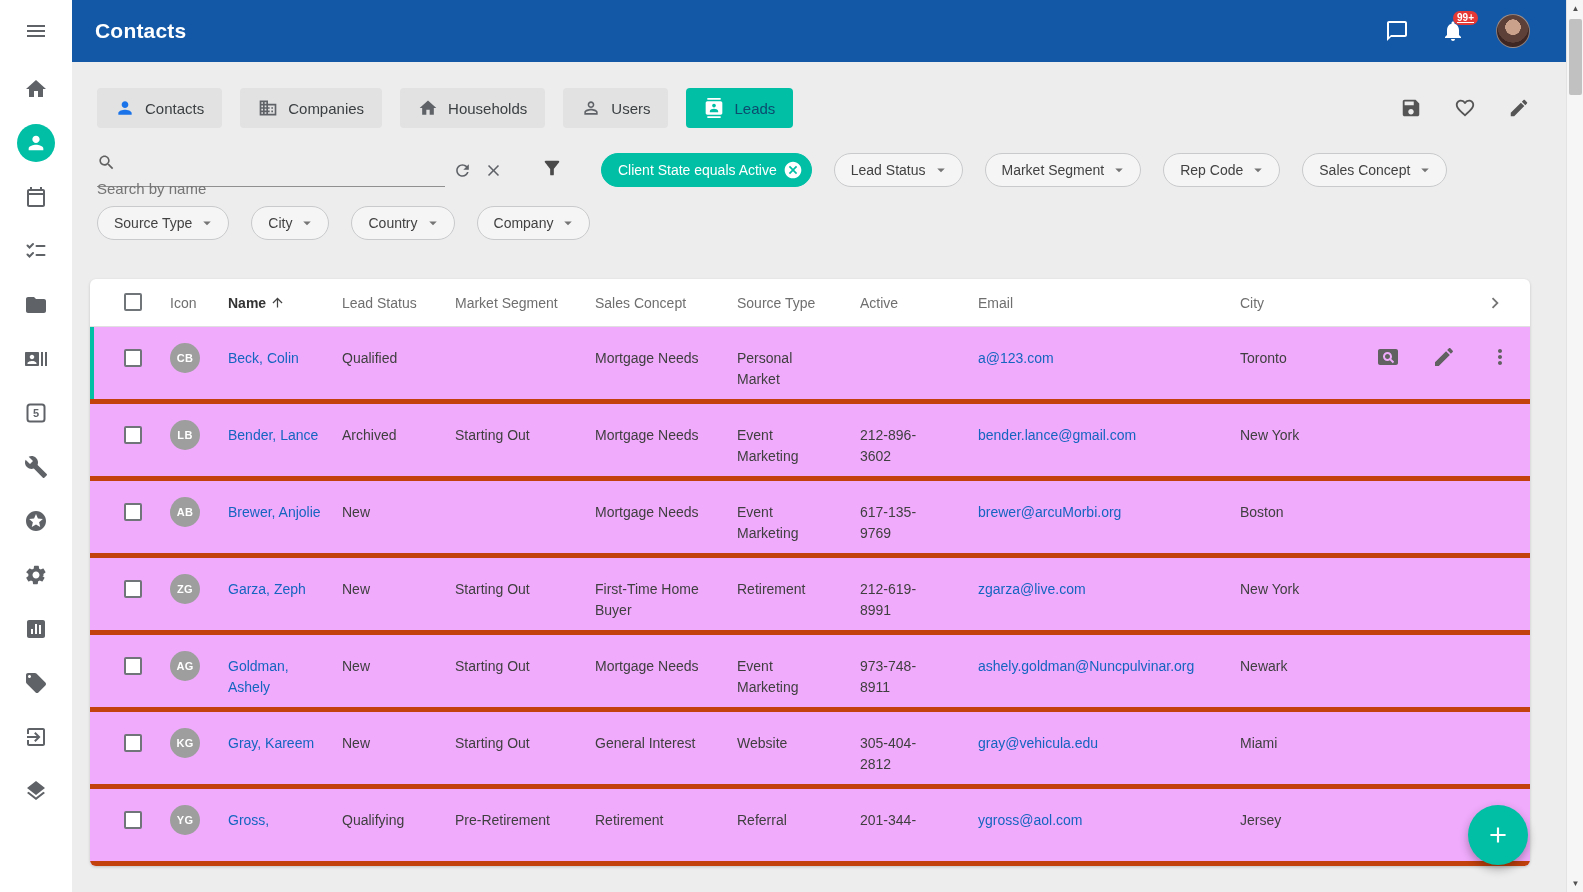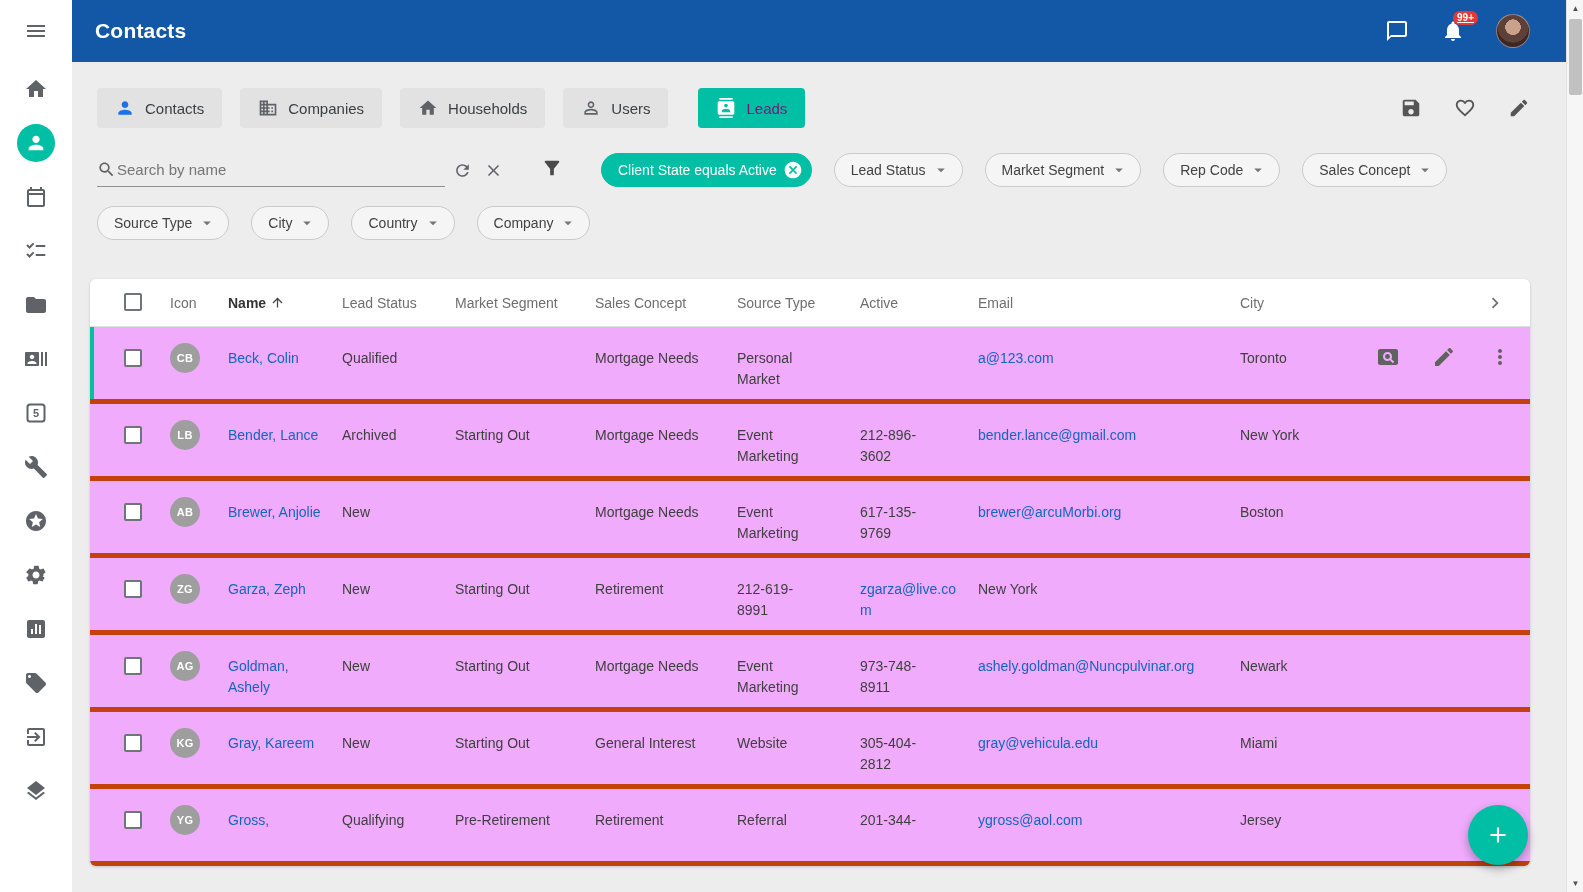--- a/index.html
+++ b/index.html
@@ -33,7 +33,7 @@
   .tab { height:40px; display:inline-flex; align-items:center; gap:10px; padding:0 18px; background:#e2e2e2; border-radius:4px; font-size:15px; font-weight:500; color:#3c4043; cursor:pointer; white-space:nowrap; }
   .tab .ic { width:20px; height:20px; color:#5f6368; }
   .tab.icon-blue .ic { color:var(--tab-icon-blue,#1a73e8); }
-  .tab.active { background:var(--accent-teal,#00bfa5); color:#701a75;margin-left:12px; }
+  .tab.active { background:var(--accent-teal,#00bfa5); color:#0c4a6e; }
   .tab.active .ic { color:#fff; }
   .tabs-actions { margin-left:auto; display:flex; align-items:center; gap:32px; color:#555; }
   .tabs-actions .ic { width:22px; height:22px; cursor:pointer; }

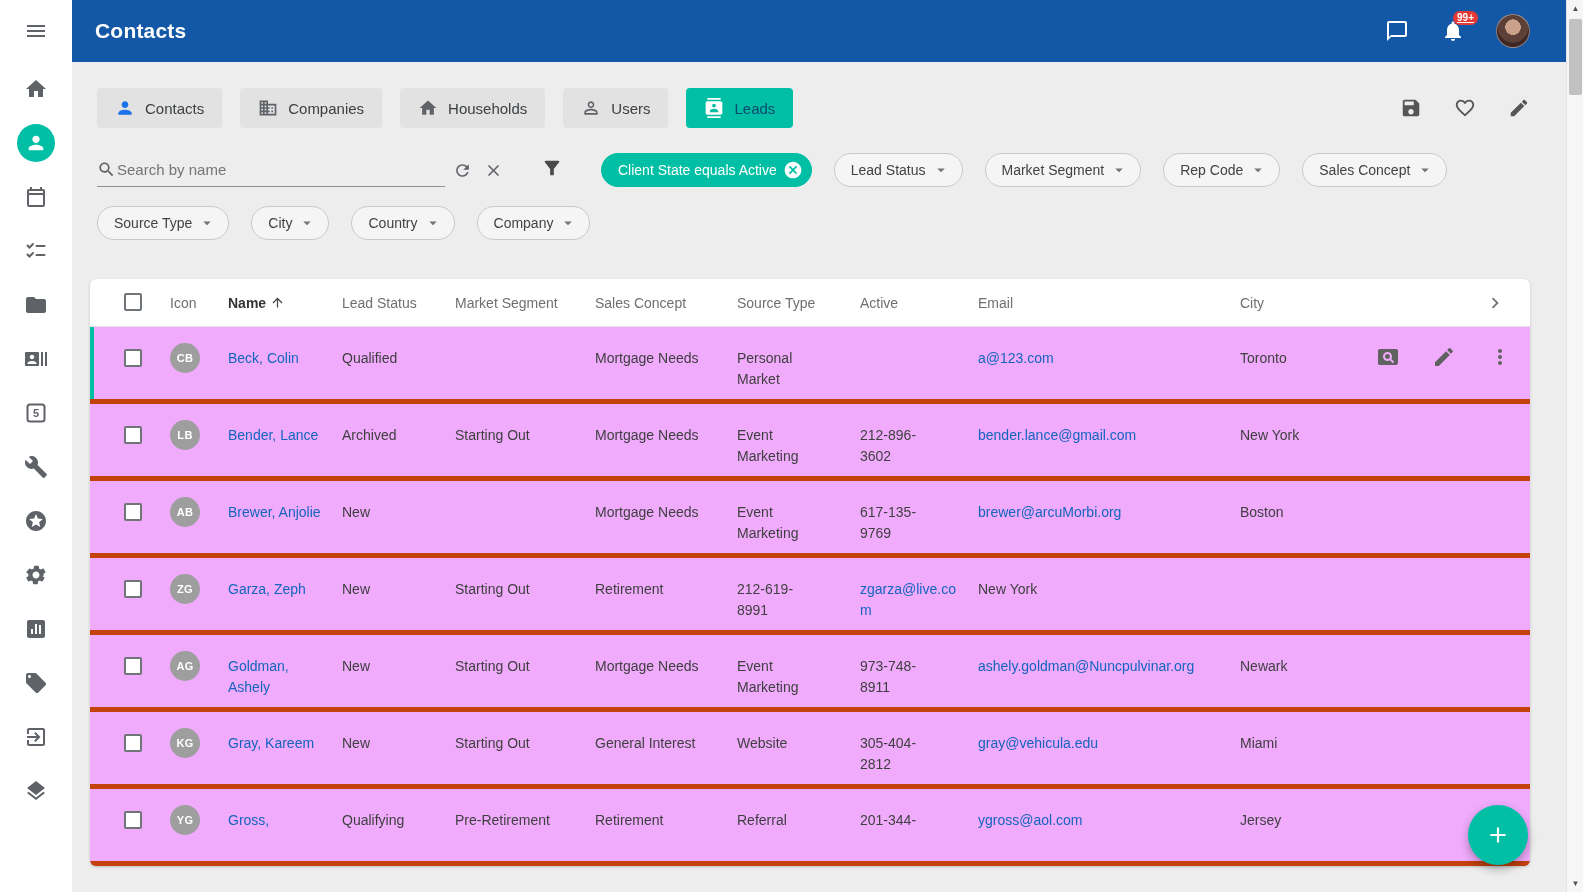--- a/index.html
+++ b/index.html
@@ -39,7 +39,7 @@
   .tabs-actions .ic { width:22px; height:22px; cursor:pointer; }
 
   .filter-row1 { margin-top:22px; margin-left:7px; display:flex; align-items:center; height:40px; }
-  .search-box { display:flex; align-items:center; width:348px; border-bottom:1px solid #909090; height:34px; gap:1px; color:#616161; }
+  .search-box { display:flex; align-items:flex-start; width:348px; border-bottom:1px solid #909090; height:34px; gap:8px; color:#616161;flex-direction:column; }
   .search-box .ic { width:19px; height:19px; flex:0 0 auto; }
   .search-box input { border:none; outline:none; background:transparent; flex:1; font-size:15px; font-family:"Liberation Sans",sans-serif; color:#333; }
   .search-box input::placeholder { color:#757575; }

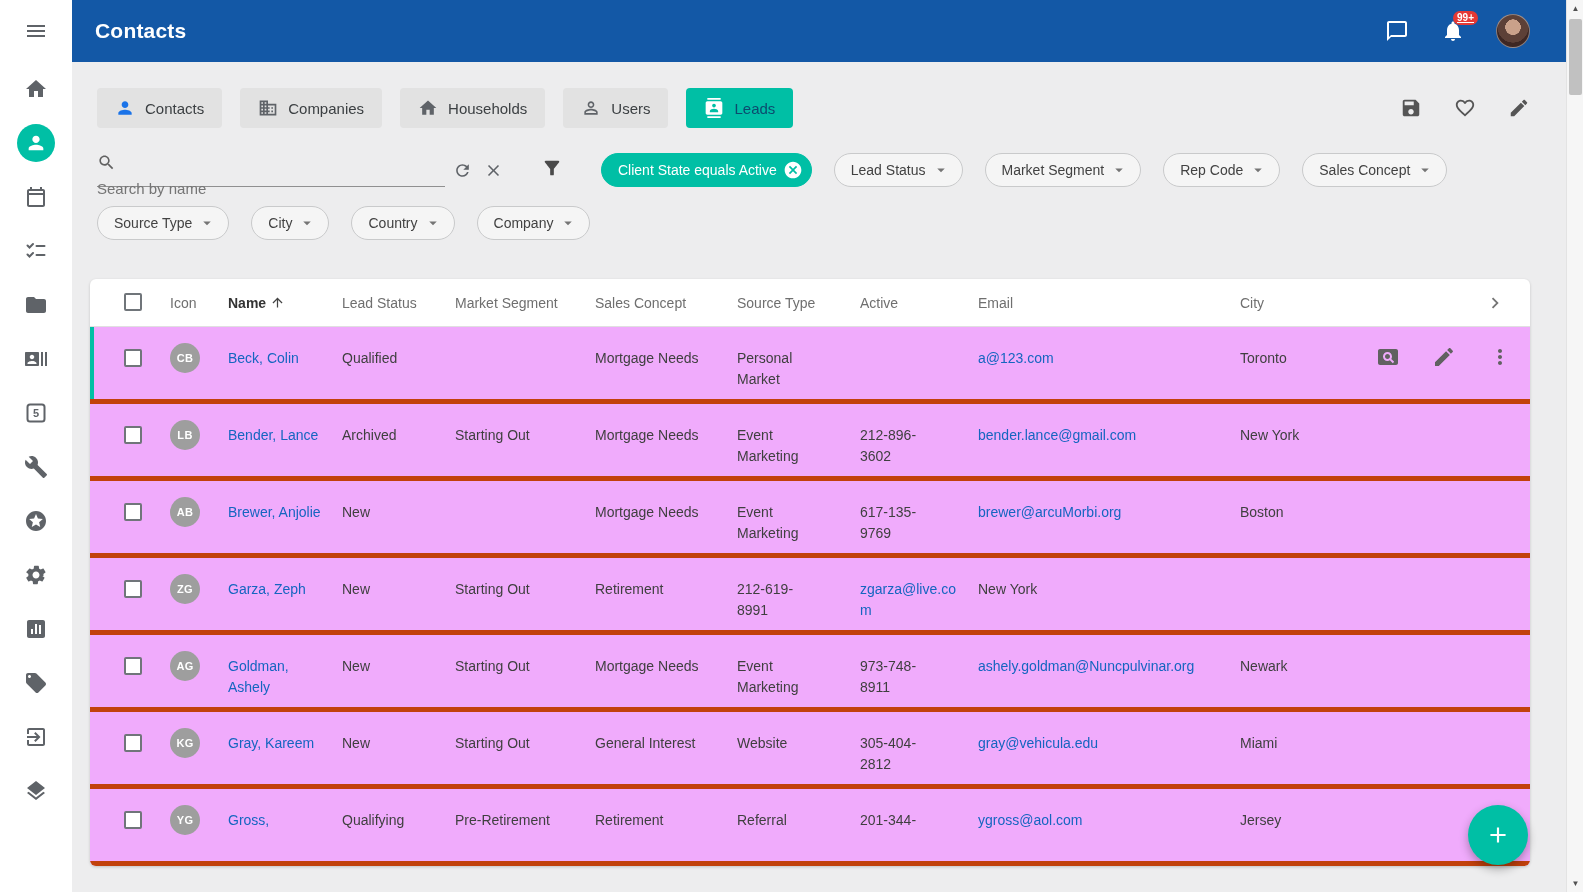--- a/index.html
+++ b/index.html
@@ -445,6 +445,7 @@
     <div class="cell"><a class="link">Garza, Zeph</a></div>
     <div class="cell">New</div>
     <div class="cell">Starting Out</div>
+    <div class="cell">First-Time Home Buyer</div>
     <div class="cell c-source">Retirement</div>
     <div class="cell c-phone">212-619-8991</div>
     <div class="cell"><a class="link">zgarza@live.com</a></div>

